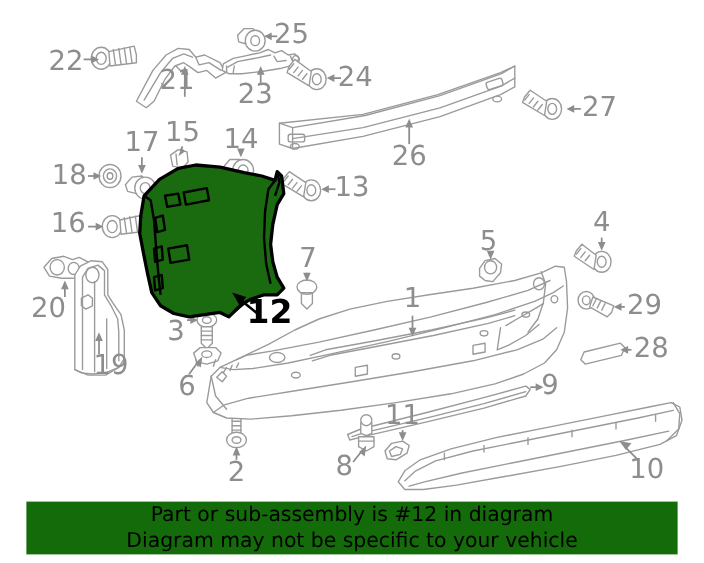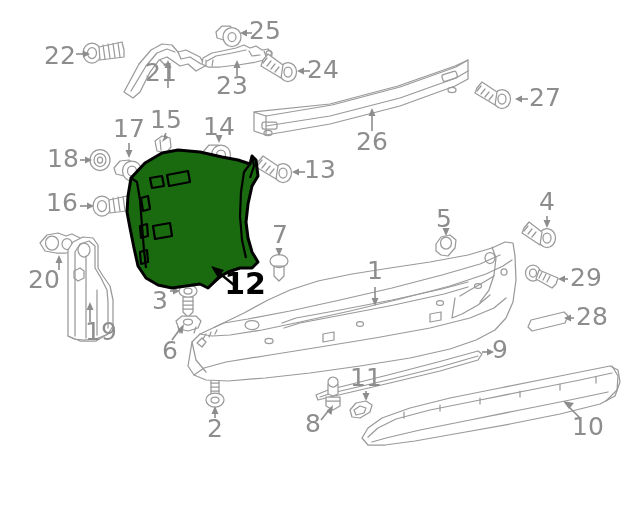--- a/index.html
+++ b/index.html
@@ -509,6 +509,10 @@
 
   </svg>
 
+  <div id="banner">
+    <div class="banner-line">Part or sub-assembly is #12 in diagram</div>
+    <div class="banner-line">Diagram may not be specific to your vehicle</div>
+  </div>
 
 </div>
 

